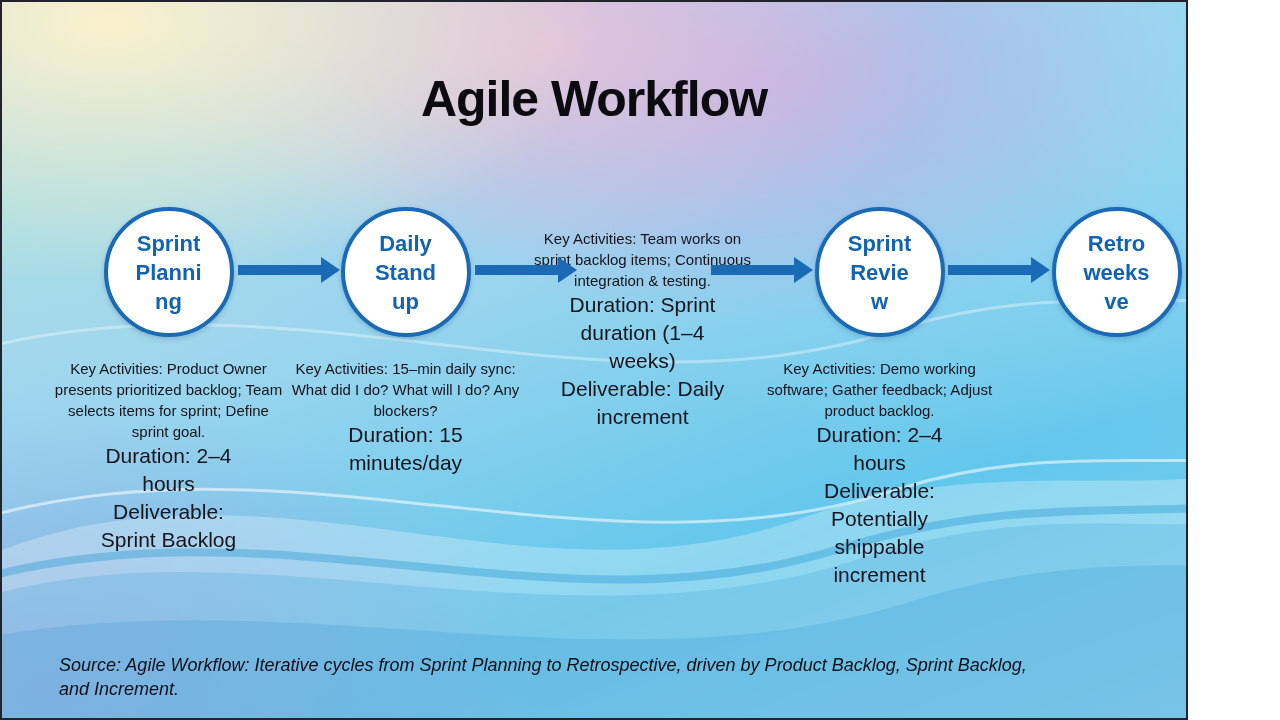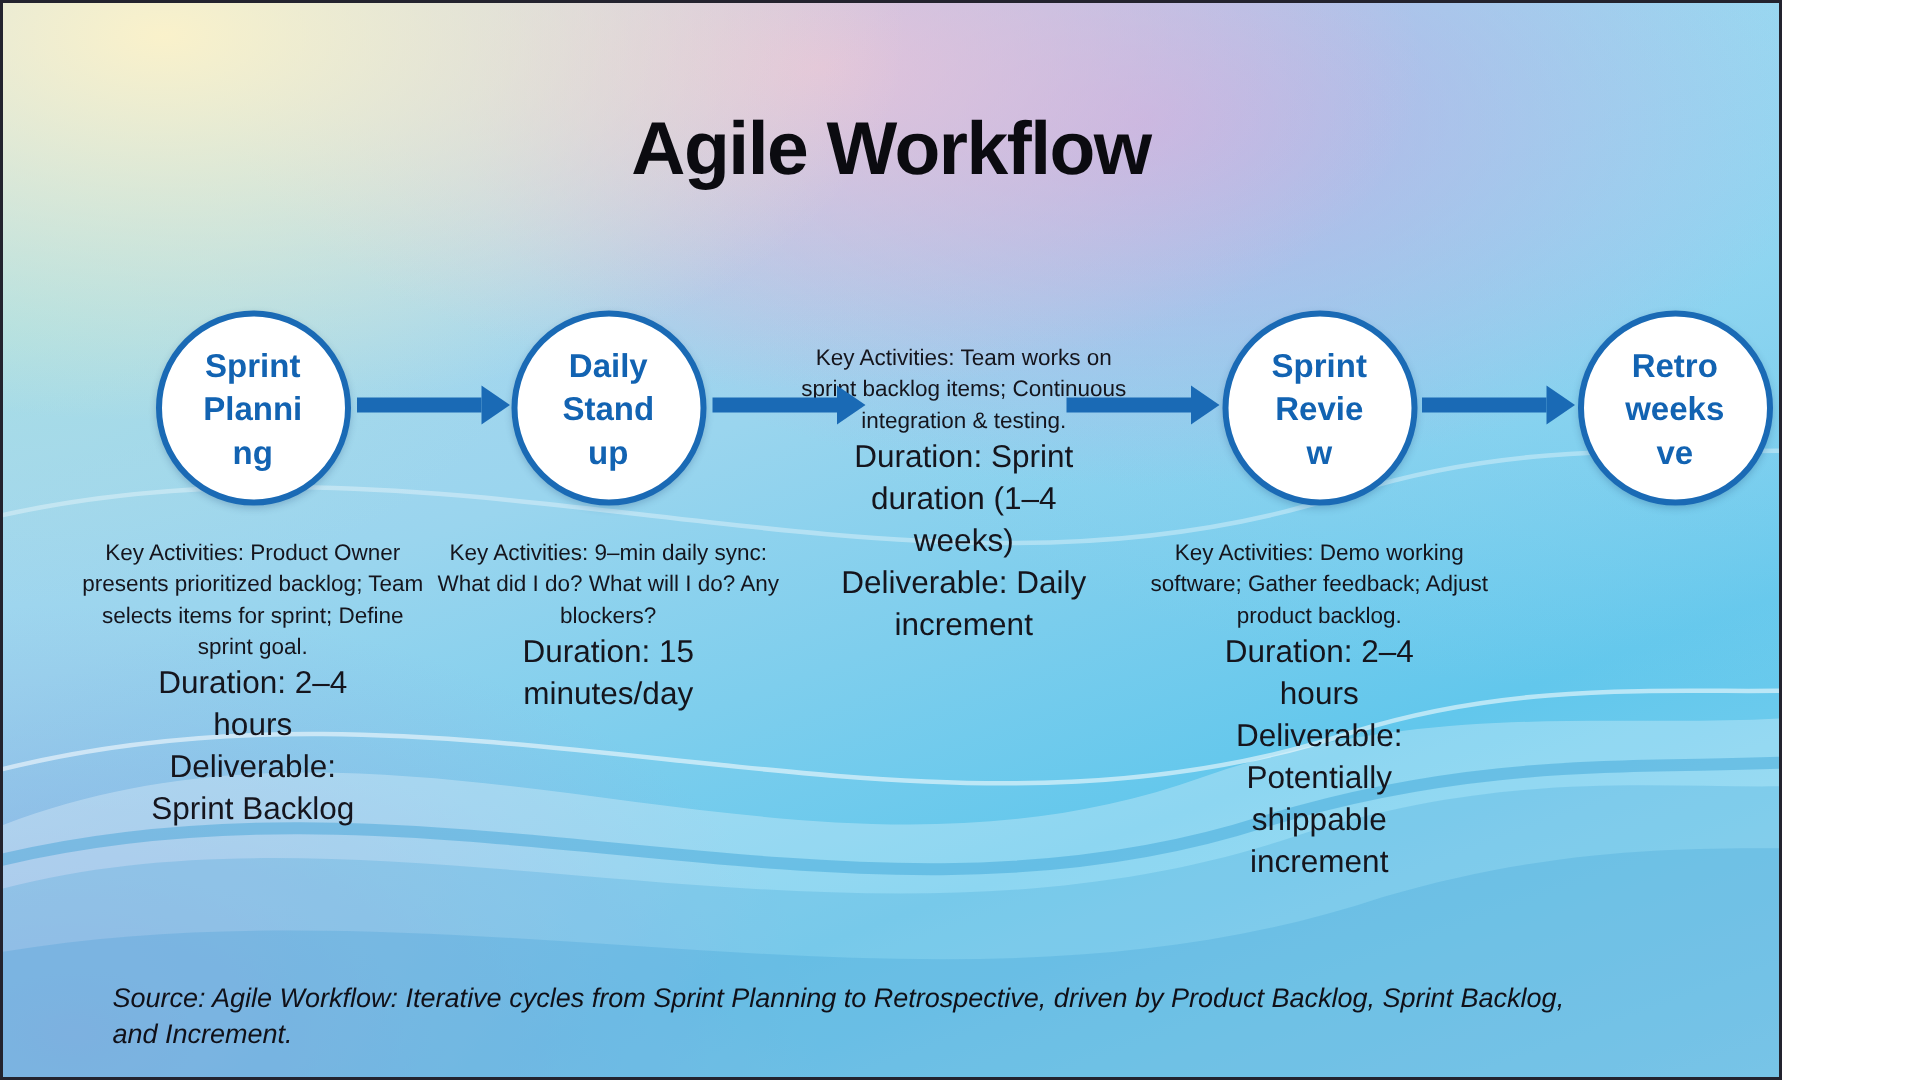--- a/index.html
+++ b/index.html
@@ -107,7 +107,7 @@
         </div>
       </div>
       <div class="stage-text">
-        <p class="activities">Key Activities: 9–min daily sync: What did I do? What will I do? Any blockers?</p>
+        <p class="activities">Key Activities: 15–min daily sync: What did I do? What will I do? Any blockers?</p>
         <p class="big">Duration: 15 minutes/day</p>
       </div>
     </div>

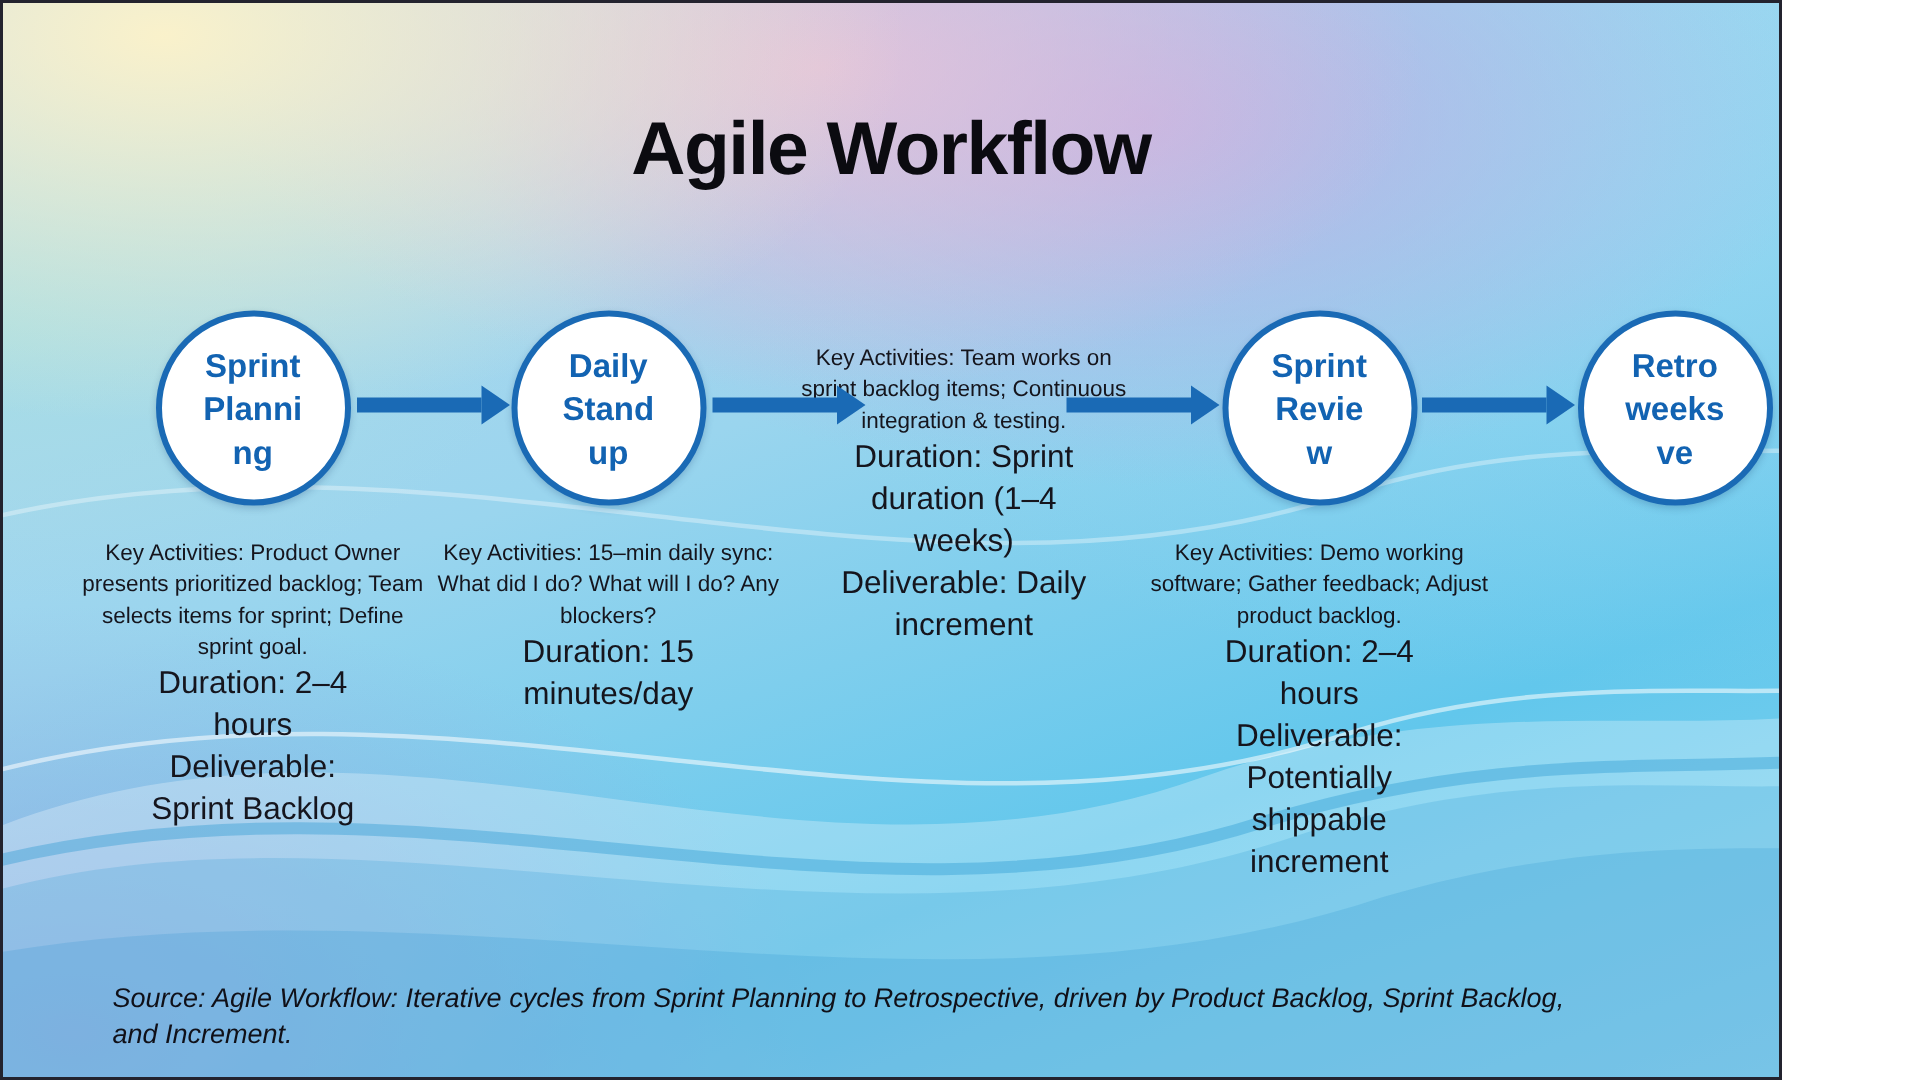--- a/index.html
+++ b/index.html
@@ -62,7 +62,7 @@
 
   .source-note{
     position:absolute;left:57px;top:651px;width:1000px;
-    font-size:18px;line-height:24px;font-style:italic;color:#101018;margin-left:16px;
+    font-size:18px;line-height:24px;font-style:italic;color:#101018;
   }
 </style>
 </head>

